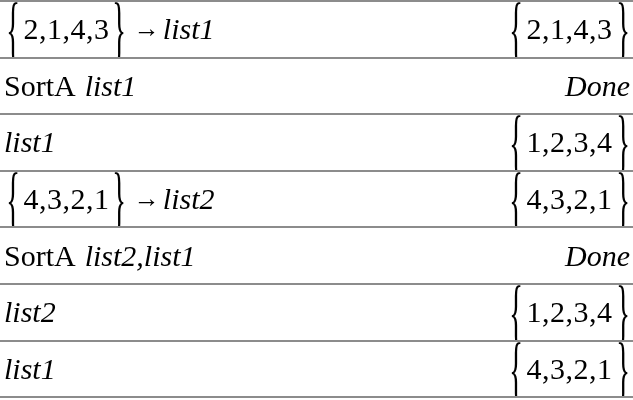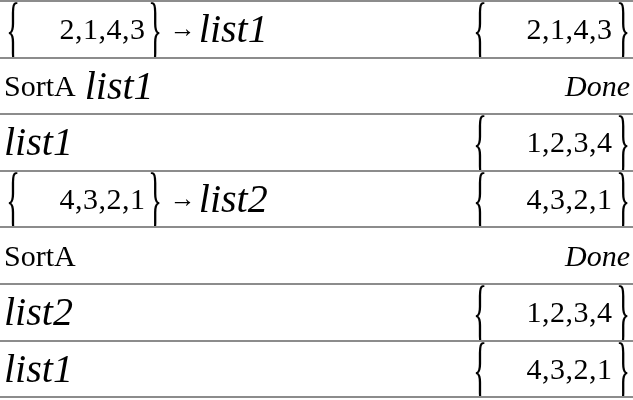--- a/index.html
+++ b/index.html
@@ -93,7 +93,6 @@
     font-size: 30px;
     padding: 0 1px;
     letter-spacing: 0.5px;
-    margin-left: 36px;
   }
 
   .done {

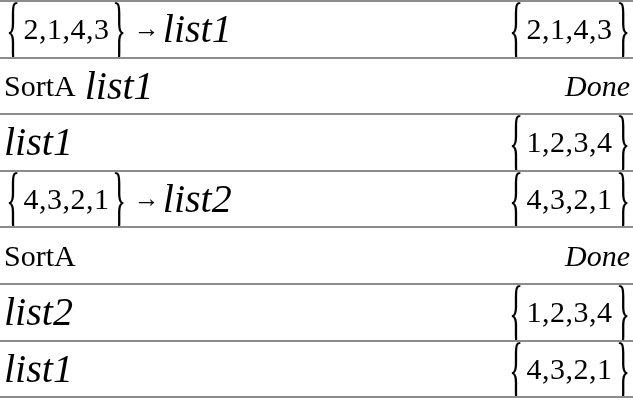--- a/index.html
+++ b/index.html
@@ -60,7 +60,7 @@
   
   .var {
     font-style: italic;
-    font-size: 40px;
+    font-size: 30px;
   }
   .var.sp-before { margin-left: 9px; }
 

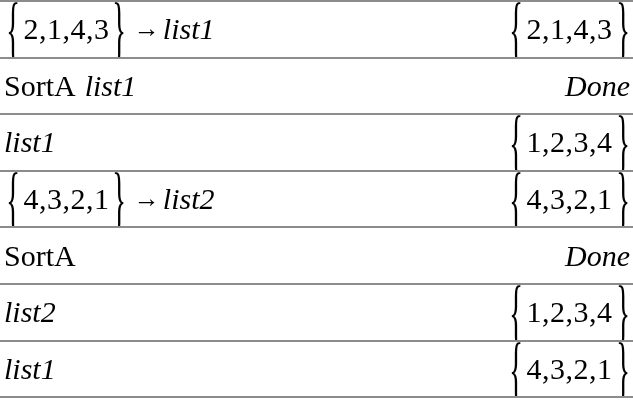--- a/index.html
+++ b/index.html
@@ -171,6 +171,7 @@
   <div class="row">
     <div class="expr left">
       <span class="tok">SortA</span>
+      <span class="var sp-before">list2,list1</span>
     </div>
     <div class="expr right">
       <span class="done">Done</span>

